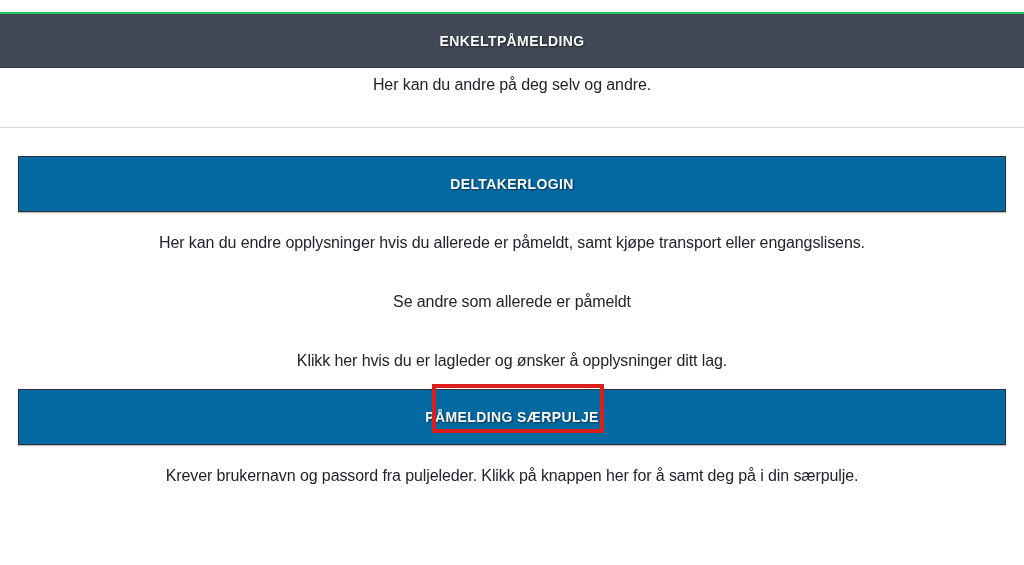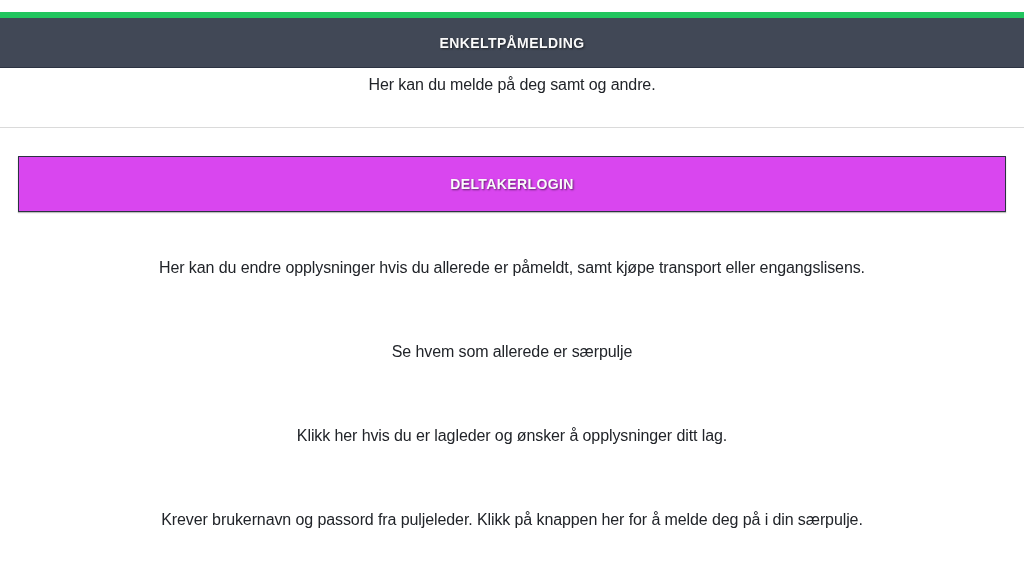--- a/index.html
+++ b/index.html
@@ -18,7 +18,7 @@
     height: 56px;
     width: 100%;
     background: #414856;
-    border-top: 6px solid #22c55e;
+    border-top: 2px solid #22c55e;
     border-bottom: 1px solid #2c3342;
     display: flex;
     align-items: center;

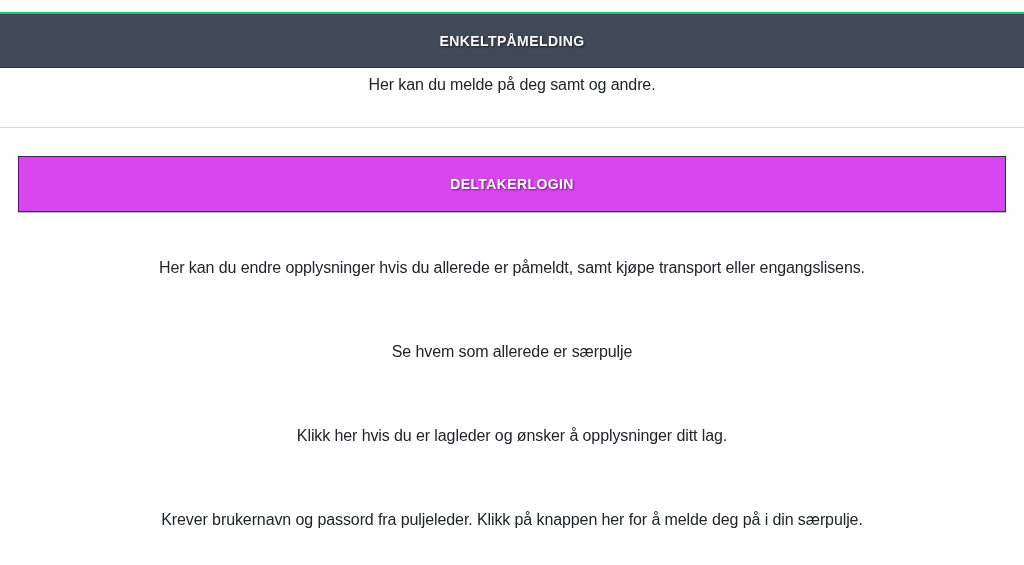--- a/index.html
+++ b/index.html
@@ -86,7 +86,7 @@
   <div class="hero-banner">
     <span class="btn-label">ENKELTPÅMELDING</span>
   </div>
-  <p class="desc hero-desc">Her kan du melde på deg samt og andre.</p>
+  <p class="desc hero-desc">Her kan du andre på deg selv og andre.</p>
 
   <hr class="divider">
 

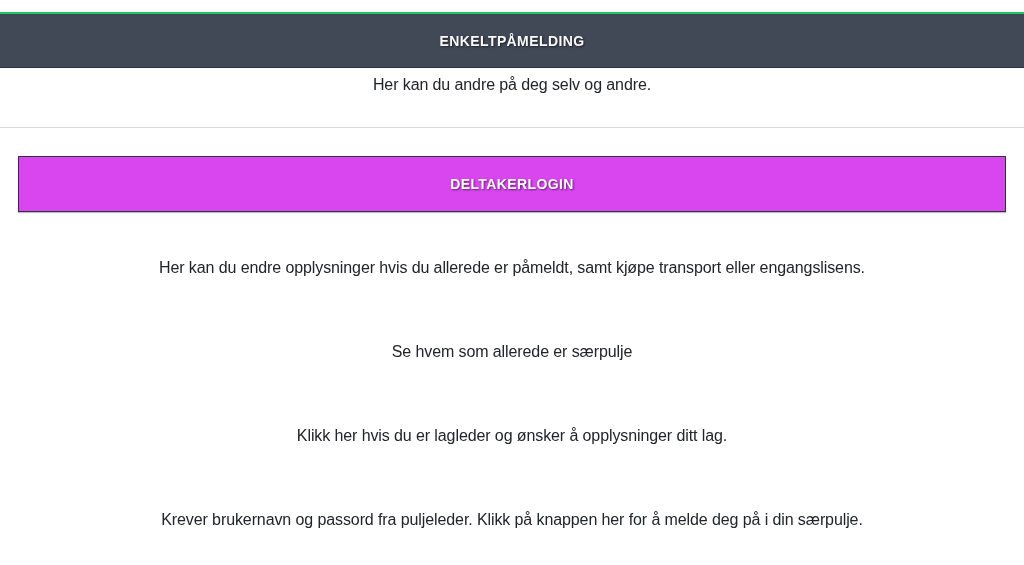--- a/index.html
+++ b/index.html
@@ -55,7 +55,7 @@
     position: relative;
     margin: 0 18px;
     height: 56px;
-    background: #d946ef;
+    background: #0369a1;
     border: 1px solid #2c3241;
     box-shadow: 0 1px 1px rgba(0,0,0,0.25);
     display: flex;

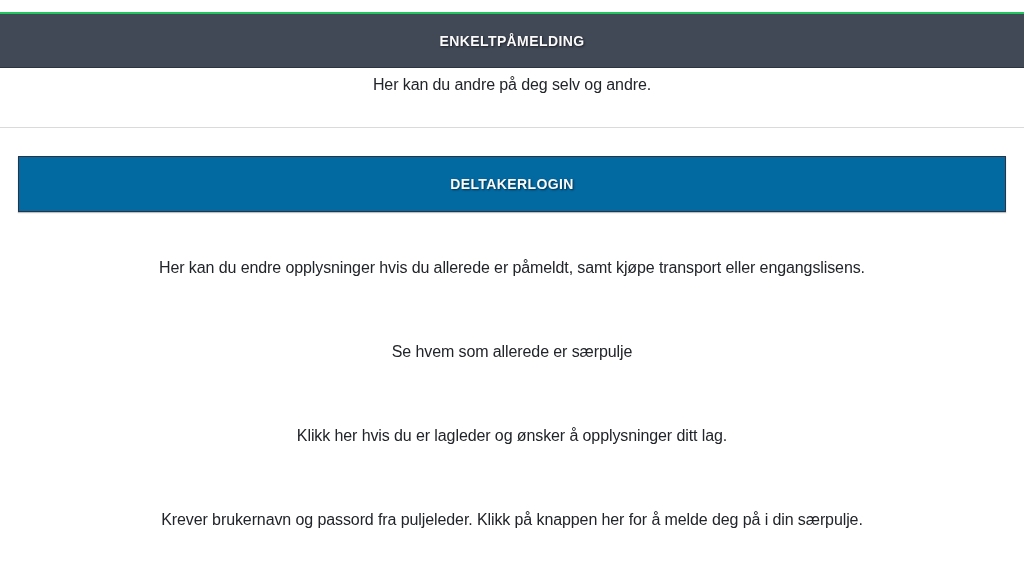--- a/index.html
+++ b/index.html
@@ -64,7 +64,7 @@
     cursor: pointer;
   }
   .first-section { margin-top: 28px; }
-  .section-desc { padding: 12px 0 20px 0; margin-top: 36px; }
+  .section-desc { padding: 23px 0 20px 0; }
 
   
   .highlight-box {

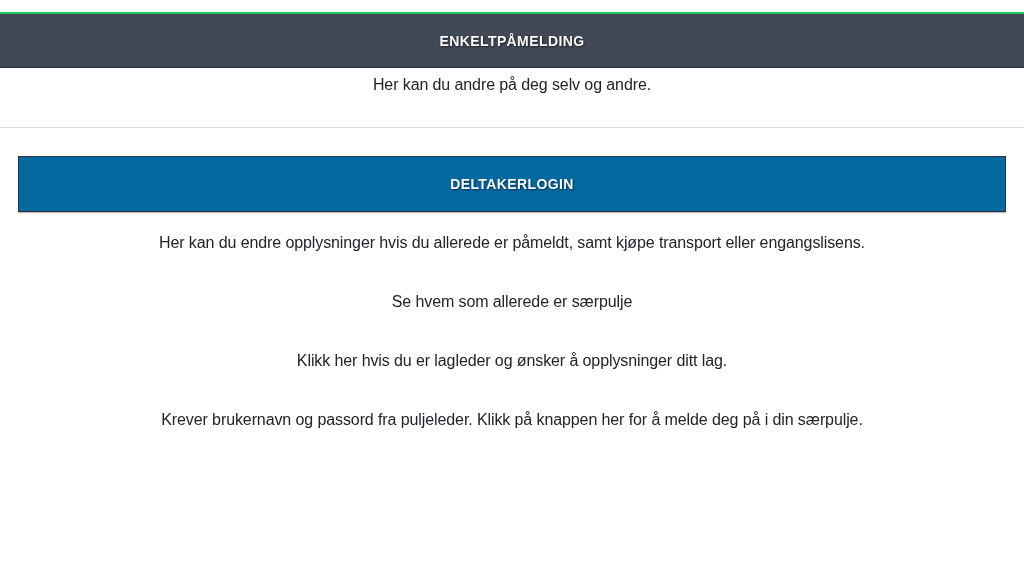--- a/index.html
+++ b/index.html
@@ -98,7 +98,7 @@
   </div>
 
   <div class="section-block">
-    <p class="desc section-desc">Se hvem som allerede er særpulje</p>
+    <p class="desc section-desc">Se andre som allerede er påmeldt</p>
   </div>
 
   <div class="section-block">

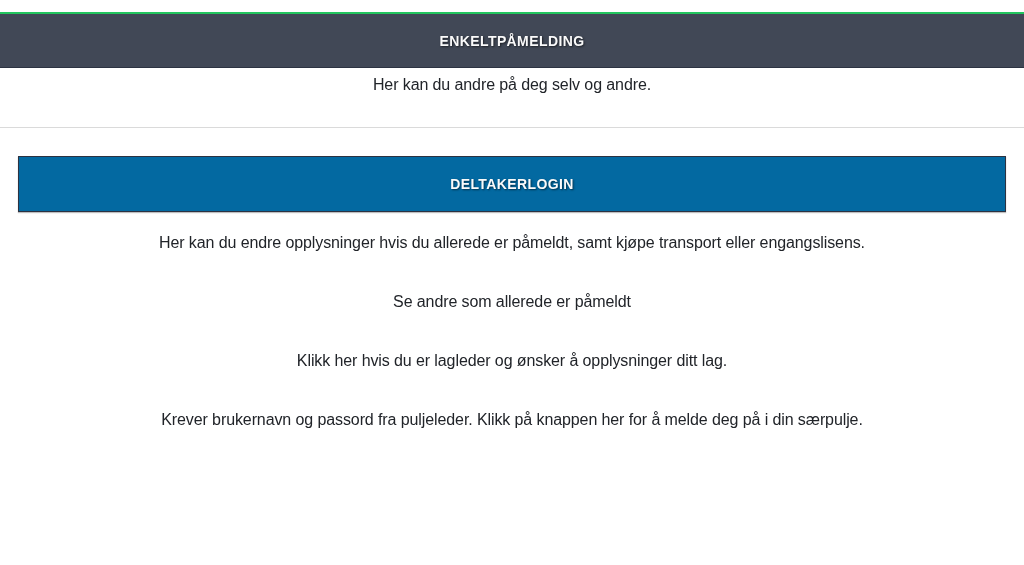--- a/index.html
+++ b/index.html
@@ -106,6 +106,10 @@
   </div>
 
   <div class="section-block">
+    <div class="section-btn">
+      <span class="btn-label">PÅMELDING SÆRPULJE</span>
+      <div class="highlight-box"></div>
+    </div>
     <p class="desc section-desc">Krever brukernavn og passord fra puljeleder. Klikk på knappen her for å melde deg på i din særpulje.</p>
   </div>
 

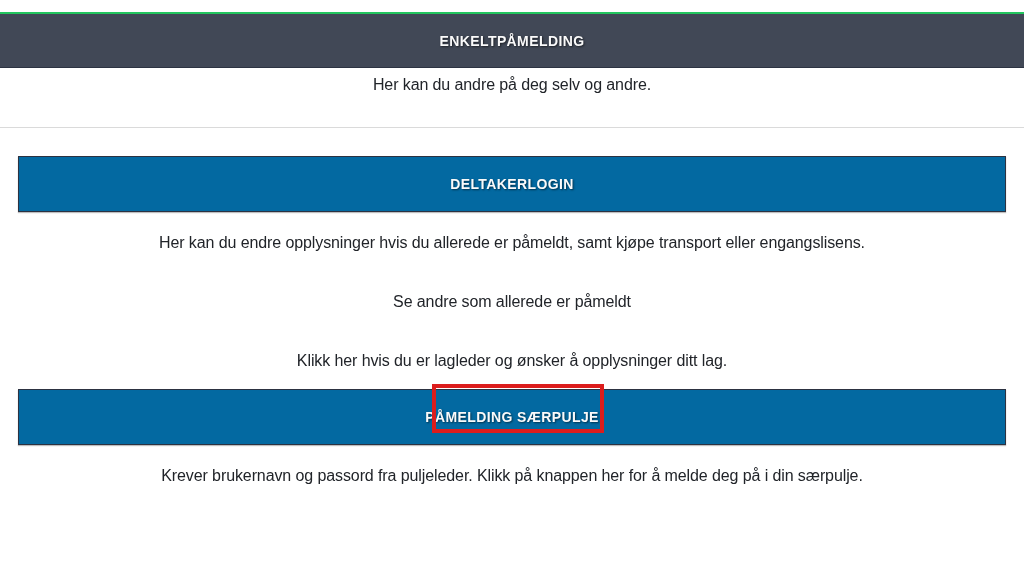--- a/index.html
+++ b/index.html
@@ -110,7 +110,7 @@
       <span class="btn-label">PÅMELDING SÆRPULJE</span>
       <div class="highlight-box"></div>
     </div>
-    <p class="desc section-desc">Krever brukernavn og passord fra puljeleder. Klikk på knappen her for å melde deg på i din særpulje.</p>
+    <p class="desc section-desc">Krever brukernavn og passord fra puljeleder. Klikk på knappen her for å samt deg på i din særpulje.</p>
   </div>
 
 </div>

